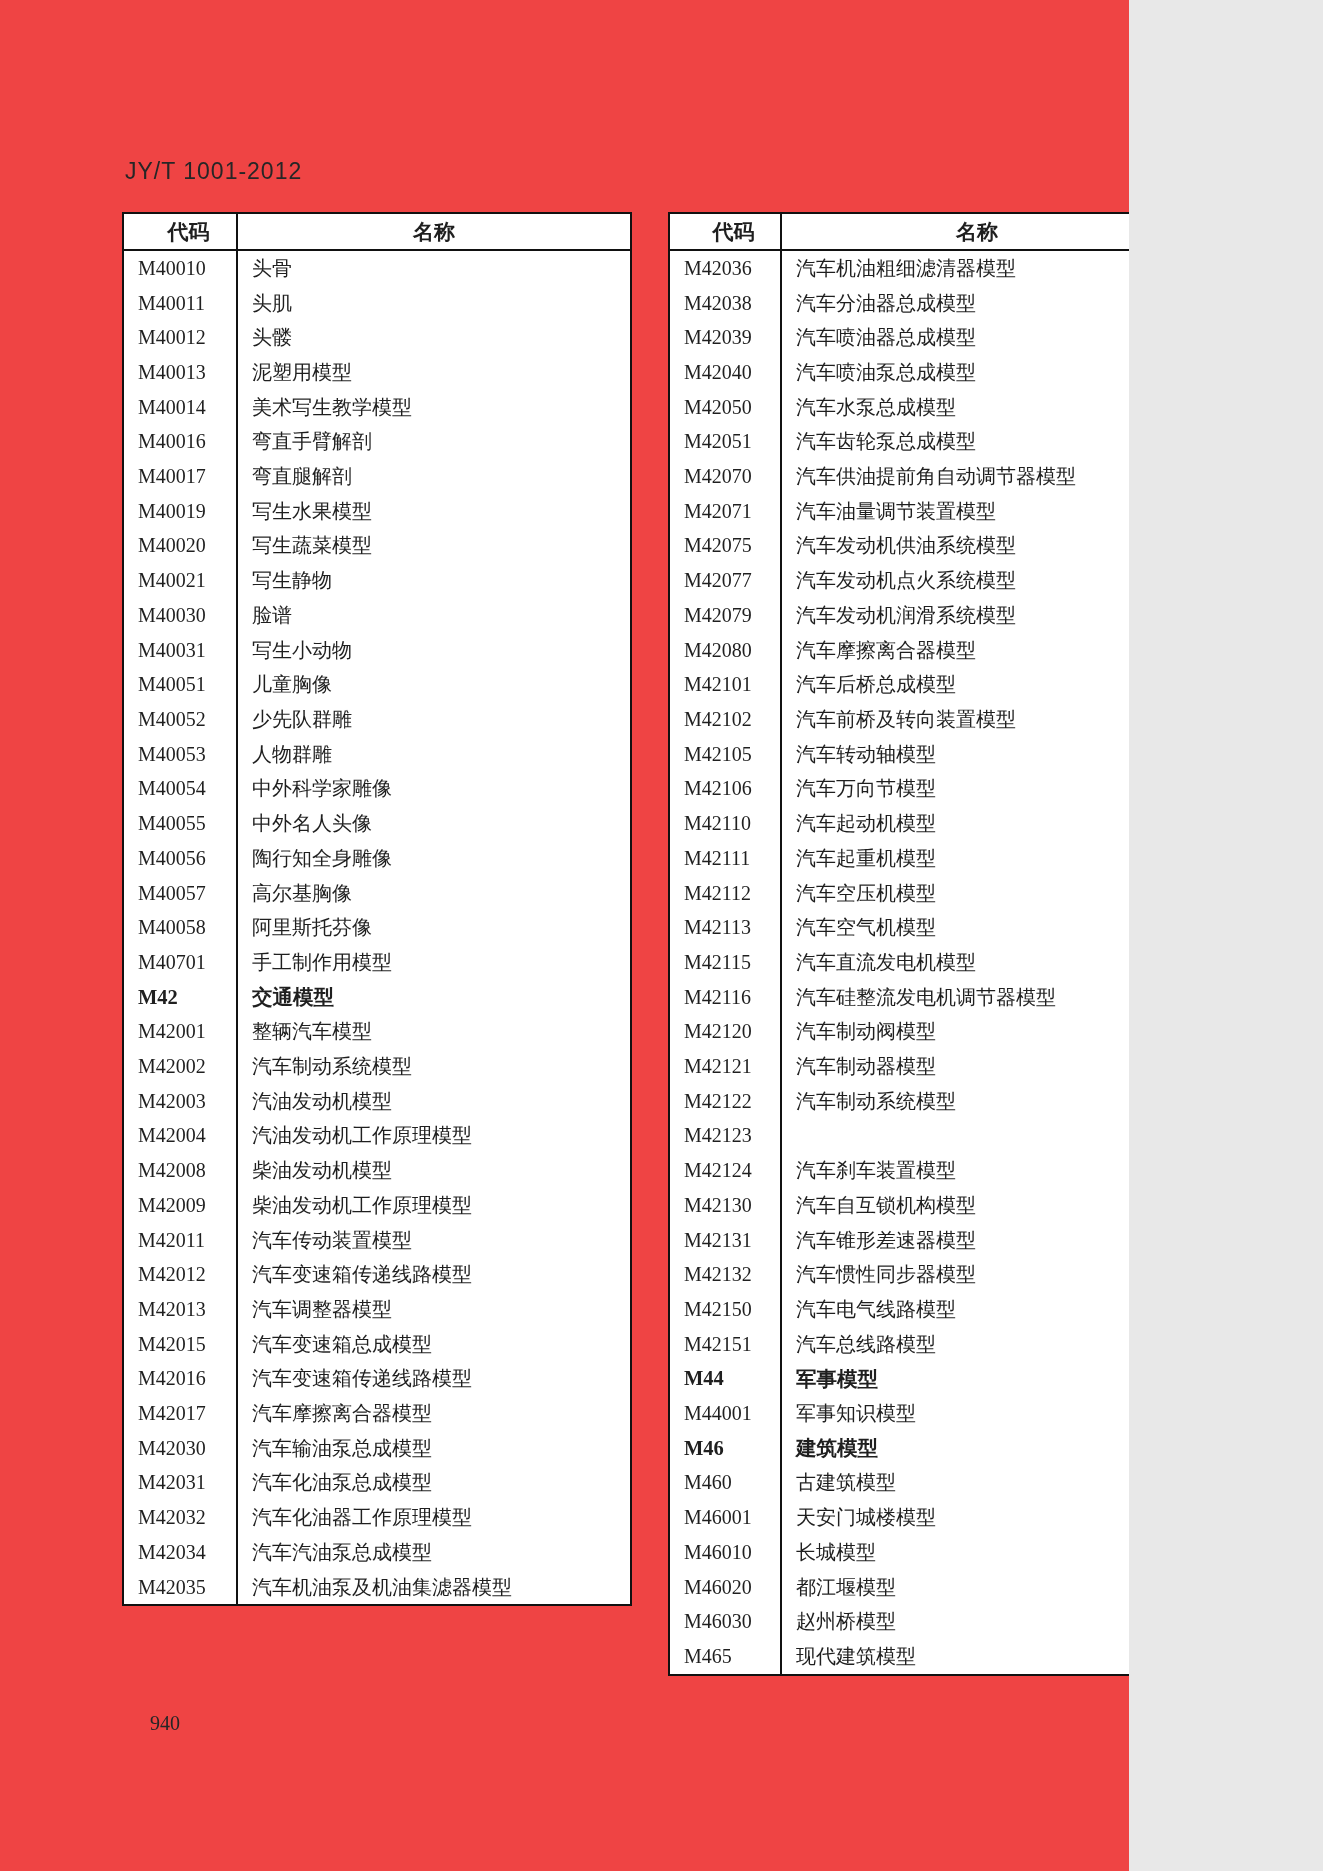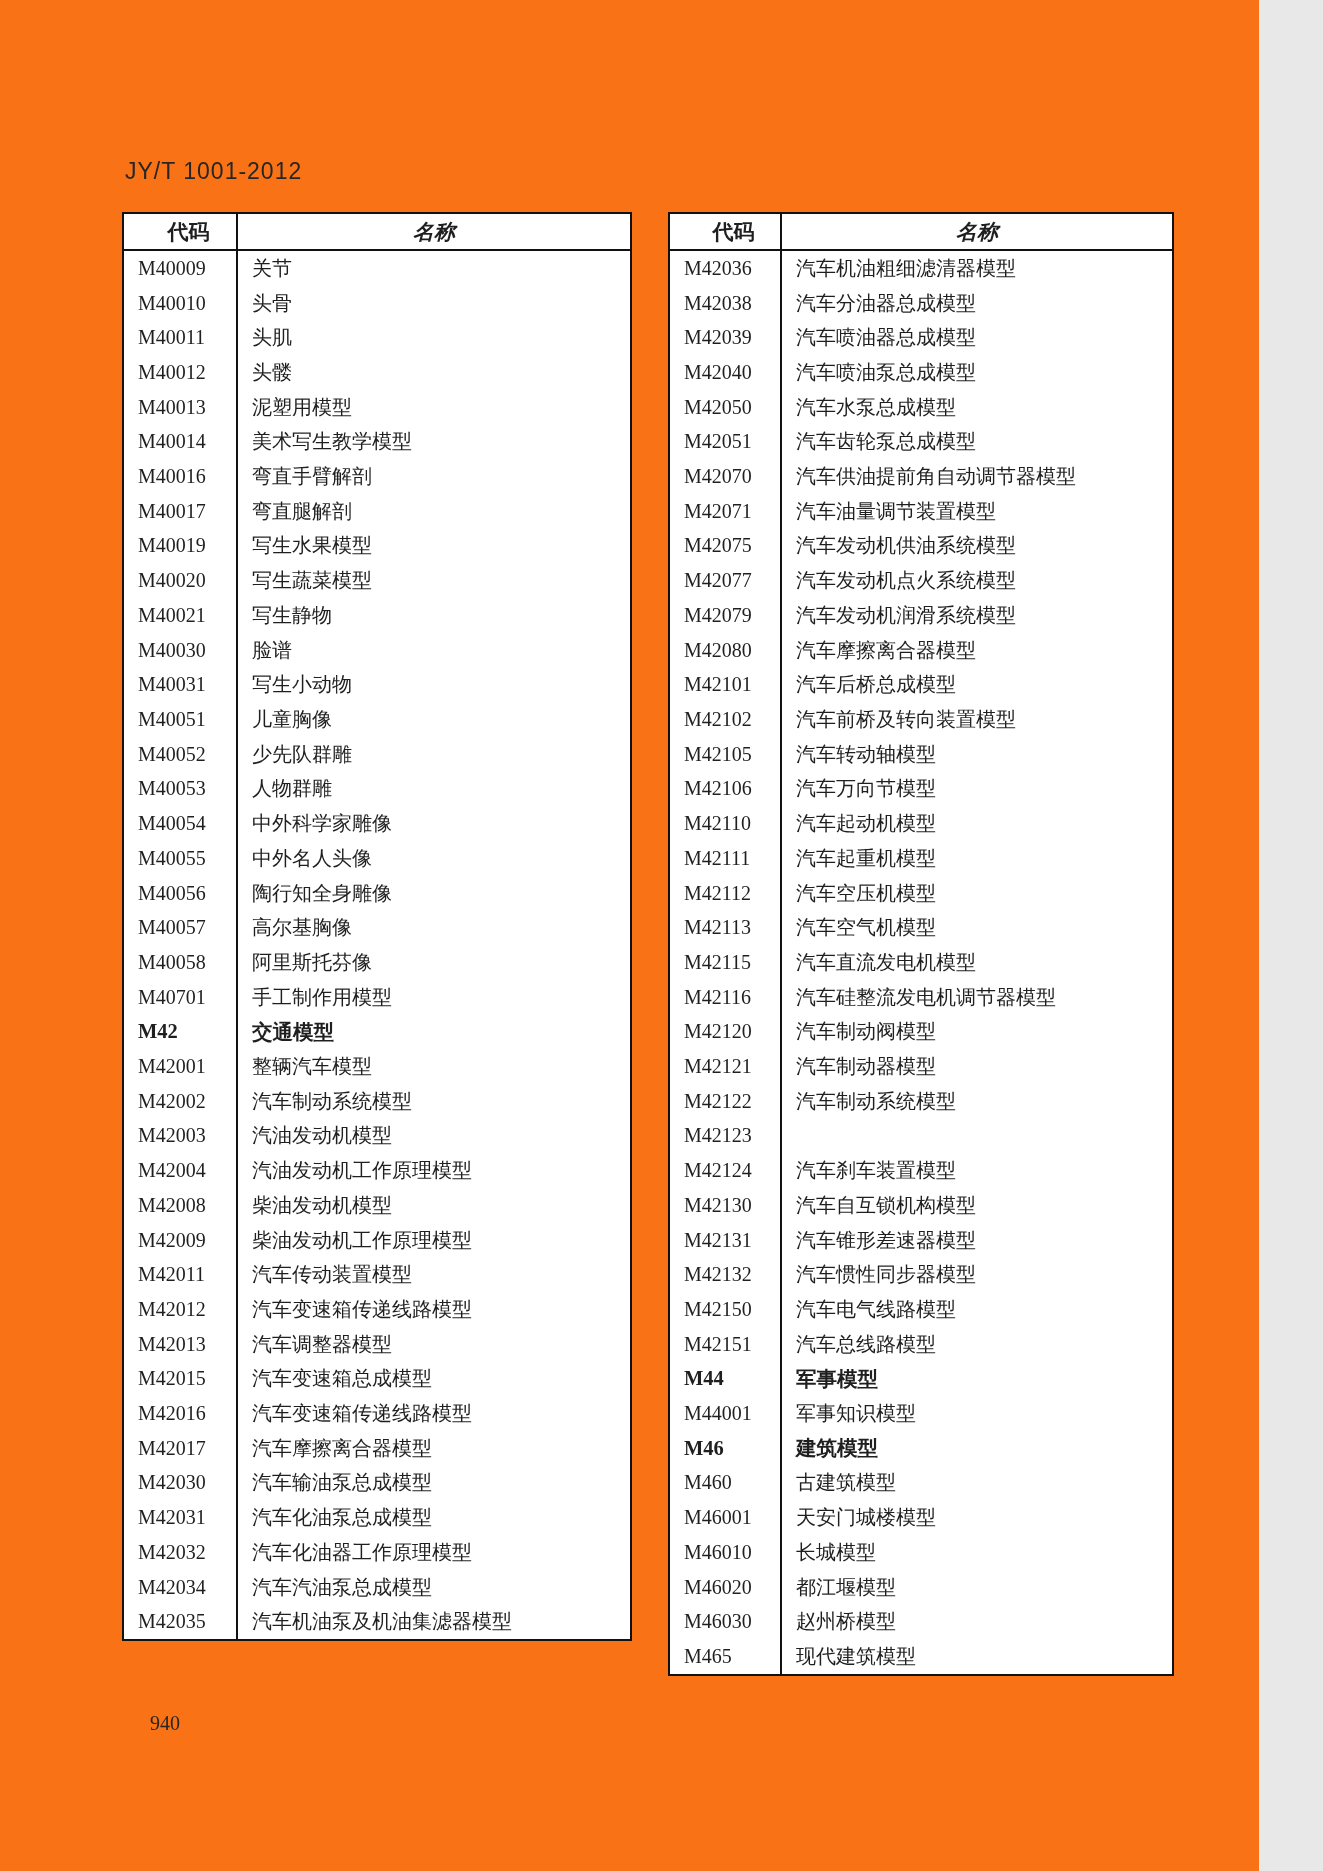--- a/index.html
+++ b/index.html
@@ -5,8 +5,8 @@
   html,body{margin:0;padding:0;background:#e8e8e8;}
   #page{
     position:relative;
-    width:1259px;height:1871px;
-    background:#f97316;
+    width:1129px;height:1871px;
+    background:#ef4444;
     font-family:"Liberation Serif","DejaVu Serif",serif;
     color:#1f1f1f;
     overflow:hidden;

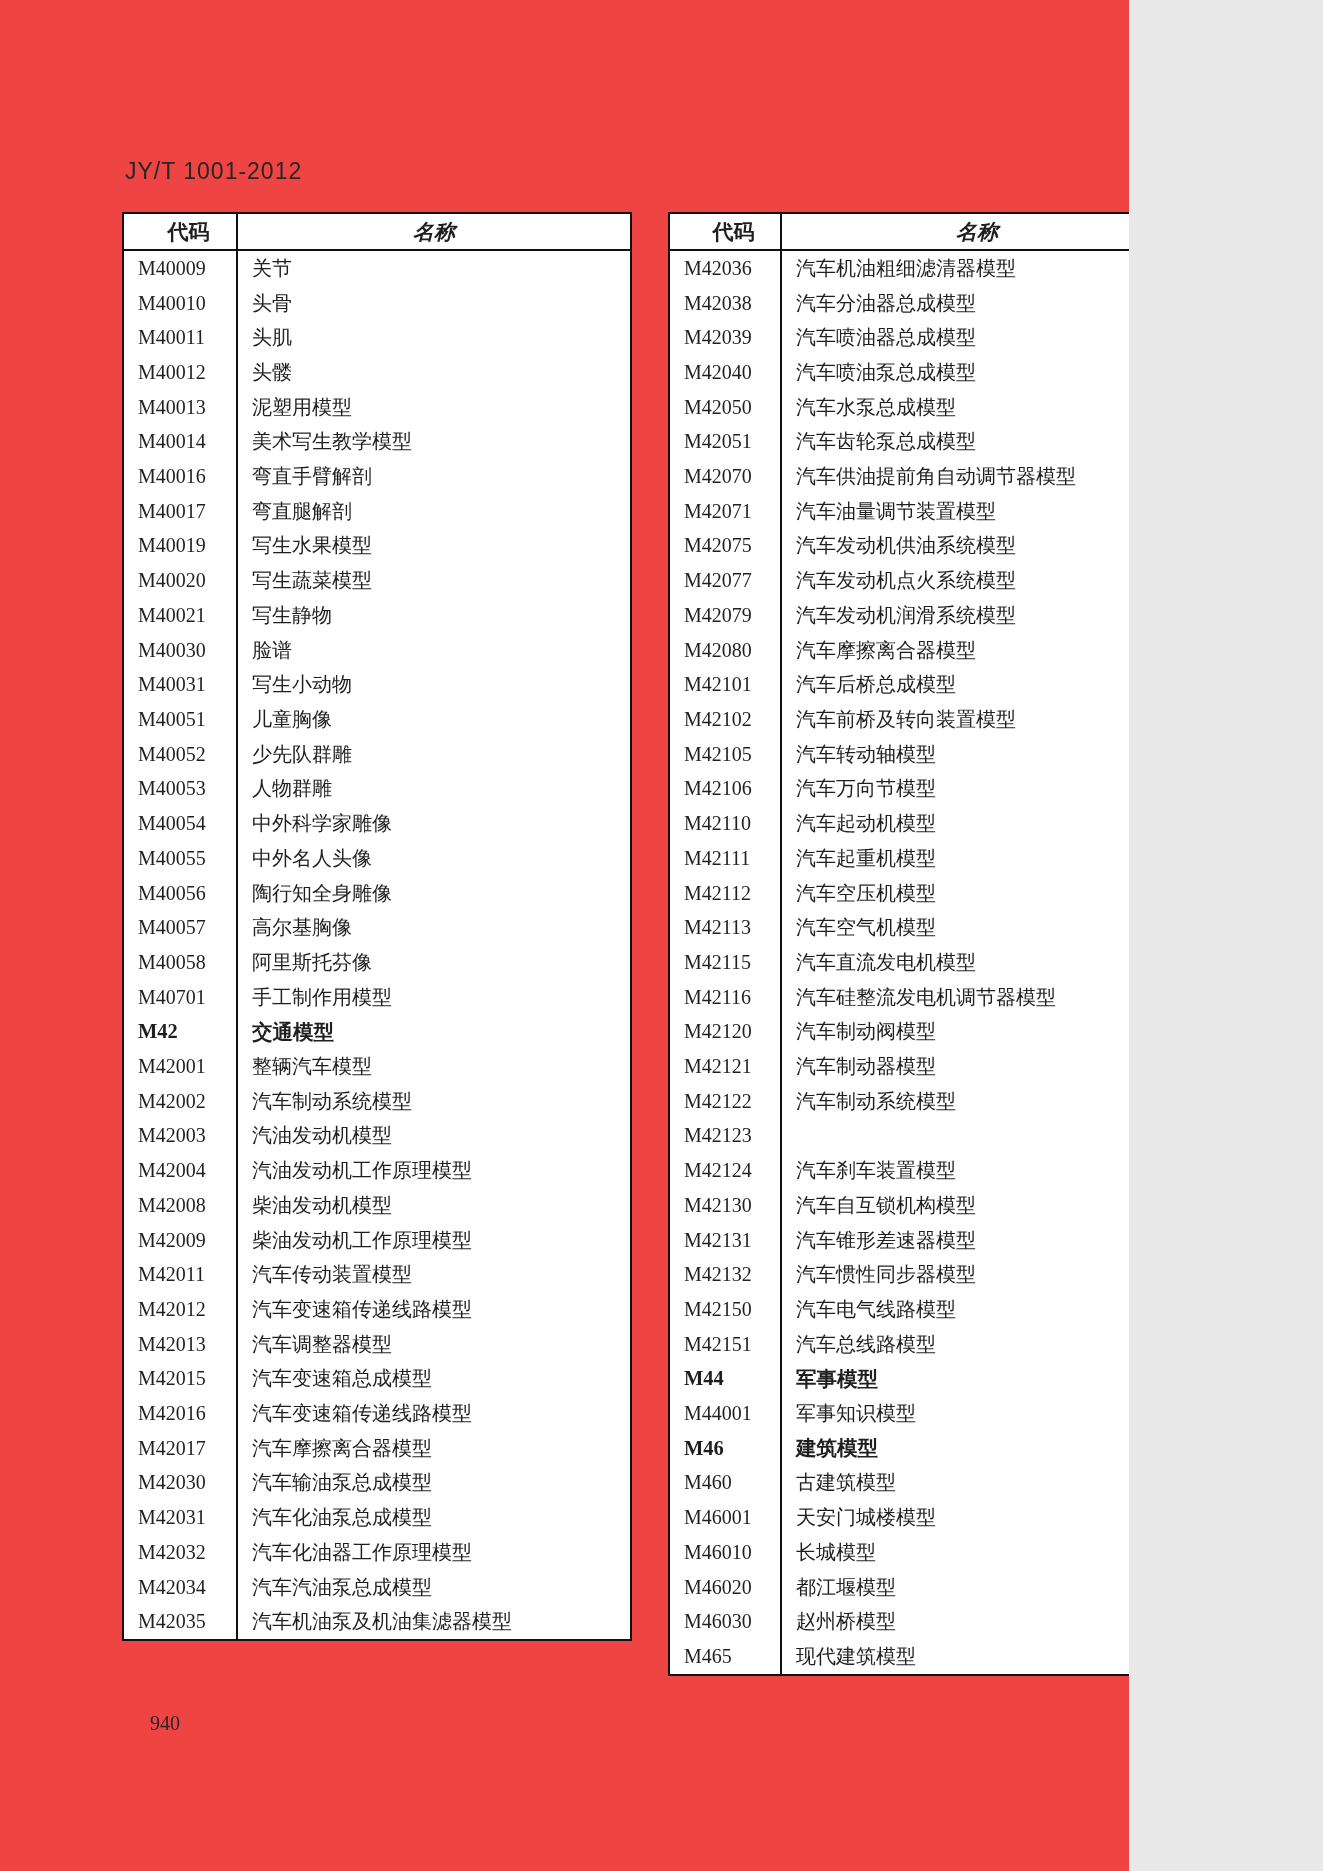--- a/index.html
+++ b/index.html
@@ -59,7 +59,7 @@
     display:flex;align-items:center;
     padding-left:14px;
   }
-  .thead .cell.name{padding-left:0;justify-content:center;font-style:italic;}
+  .thead .cell.name{padding-left:0;justify-content:center;}
   .row.section{font-weight:bold;font-size:20.5px;}
   .page-number{
     position:absolute;

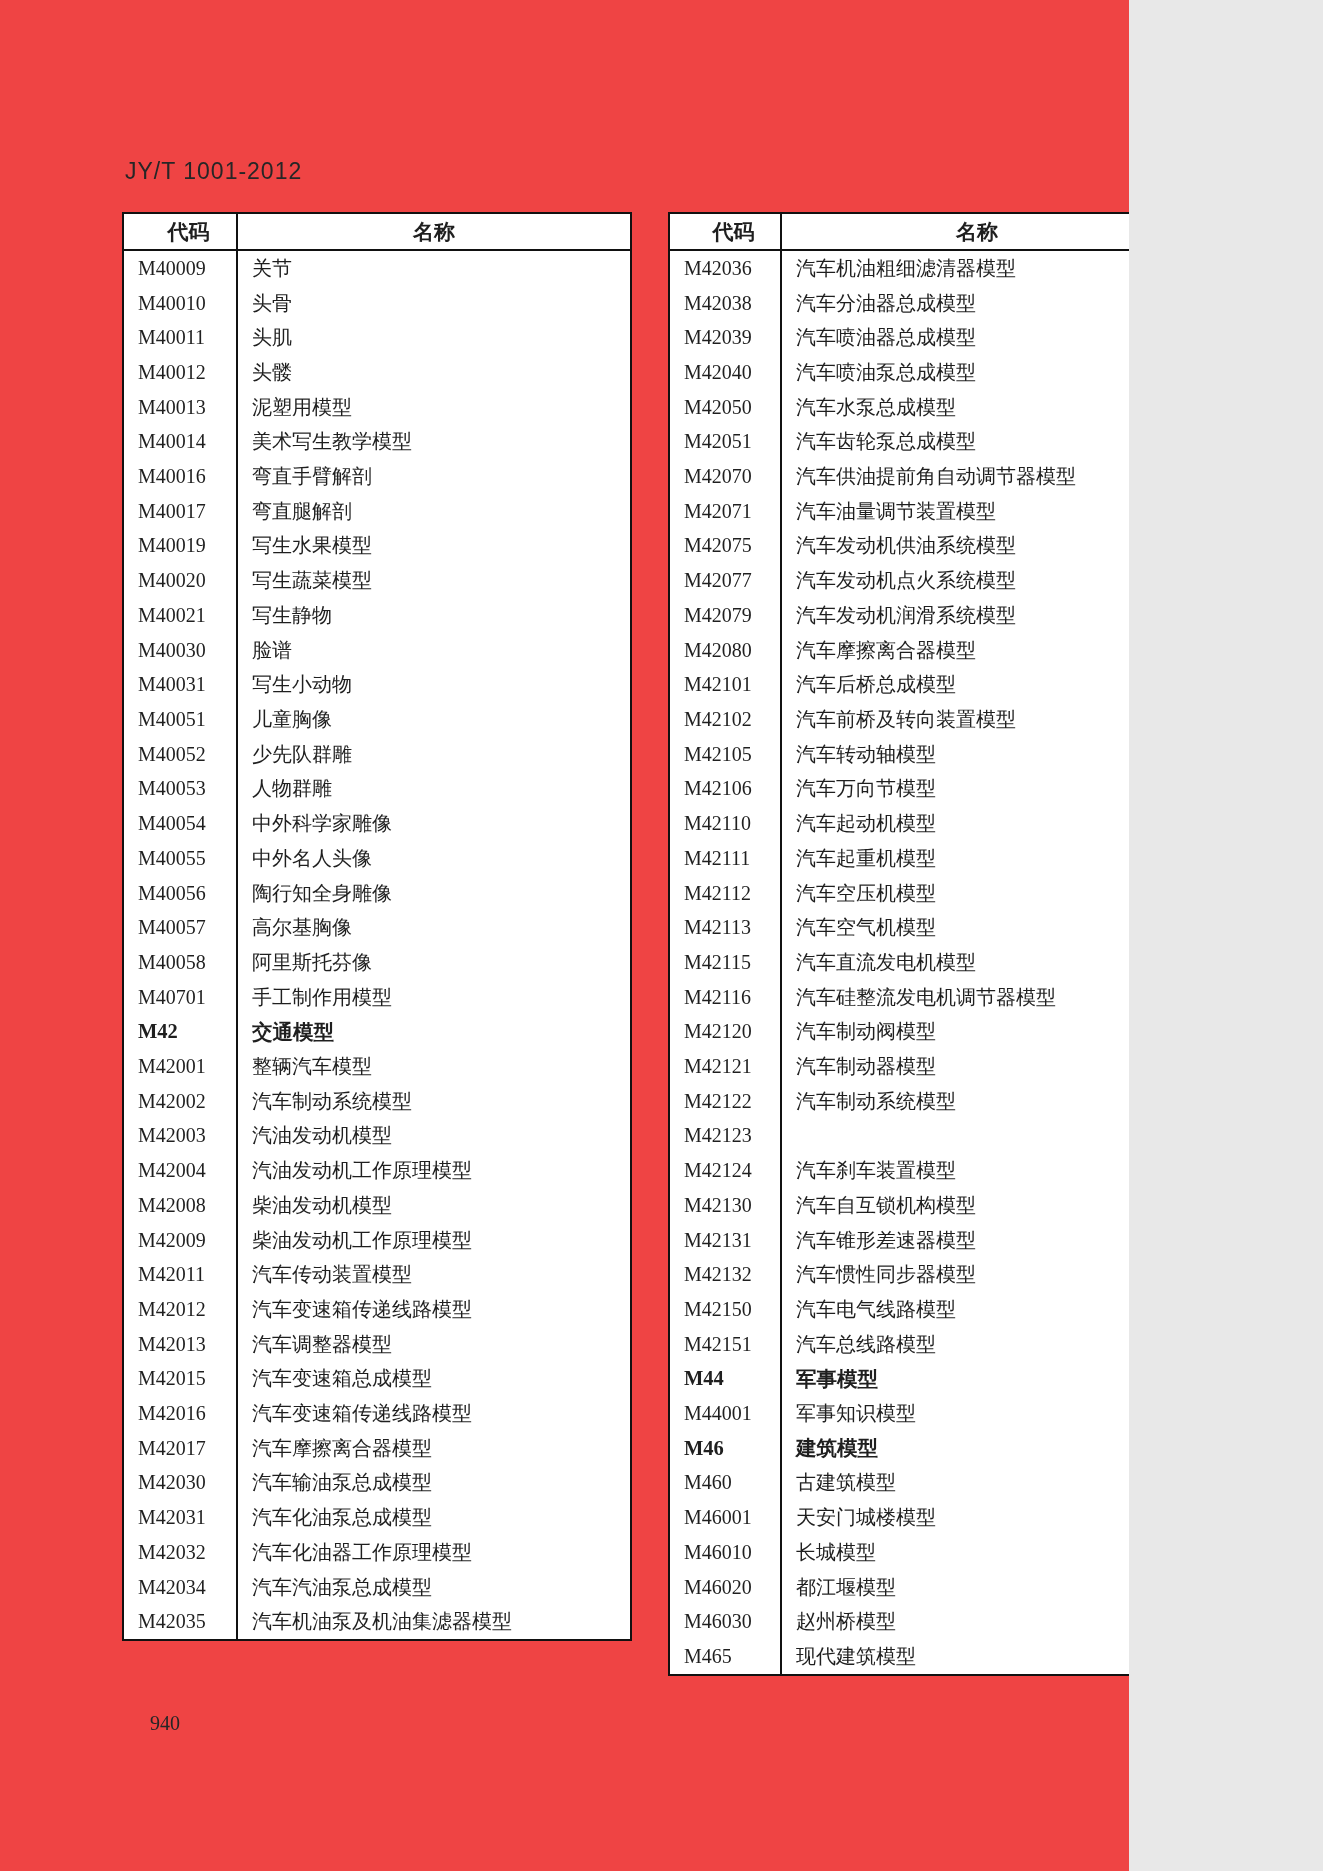--- a/index.html
+++ b/index.html
@@ -83,10 +83,6 @@
     </div>
     <div class="tbody">
         <div class="row">
-          <div class="cell code">M40009</div>
-          <div class="cell name">关节</div>
-        </div>
-        <div class="row">
           <div class="cell code">M40010</div>
           <div class="cell name">头骨</div>
         </div>

